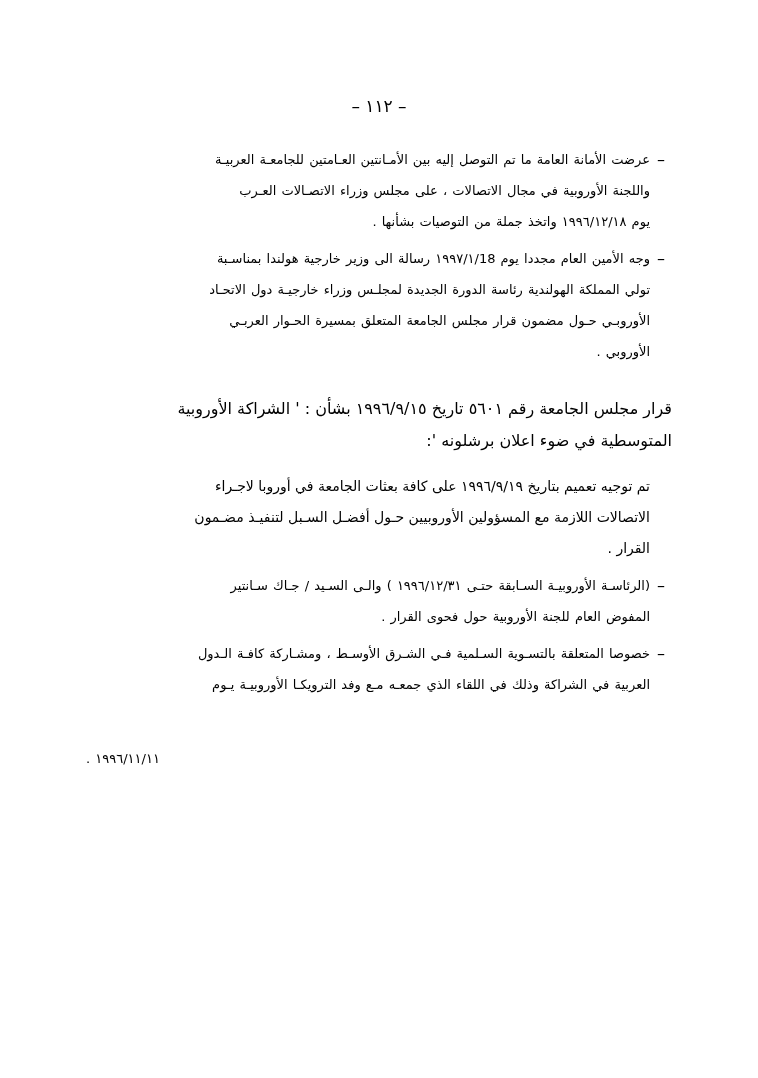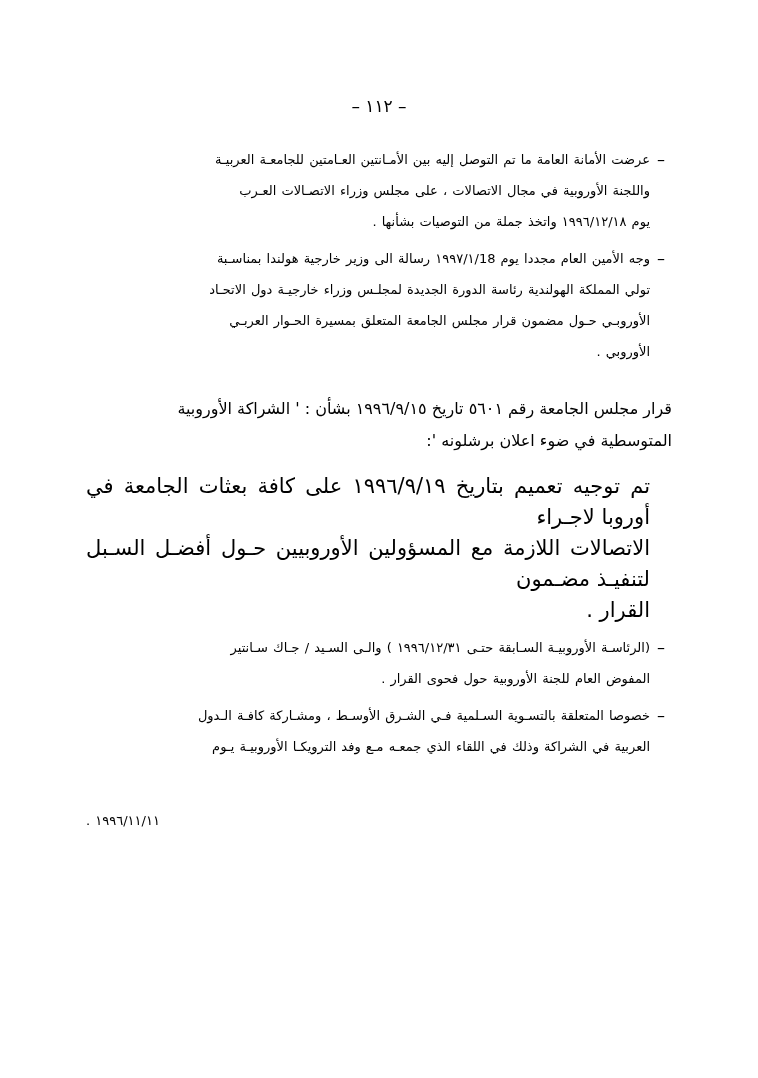--- a/index.html
+++ b/index.html
@@ -71,7 +71,7 @@
     margin-top: 10px;
   }
   .indent-para {
-    font-size: 21px;
+    font-size: 14px;
     line-height: 31px;
     text-align: justify;
     text-align-last: right;

